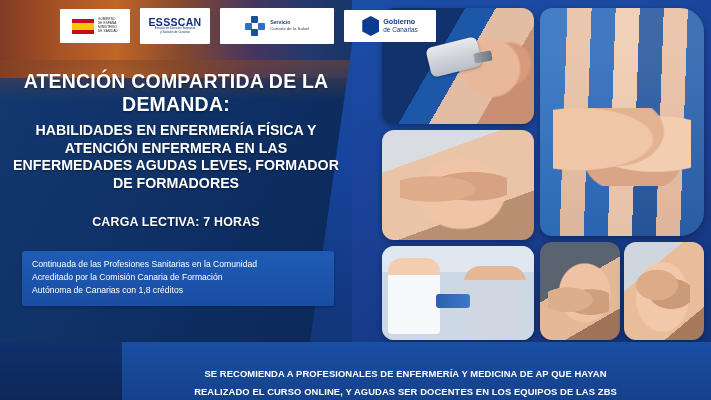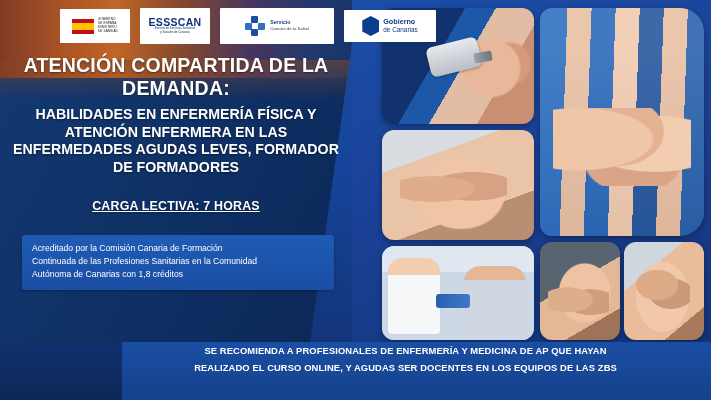--- a/index.html
+++ b/index.html
@@ -161,7 +161,7 @@
   .left-col {
     position: absolute;
     left: 0;
-    top: 54px;
+    top: 70px;
     width: 352px;
     z-index: 5;
     text-align: center;

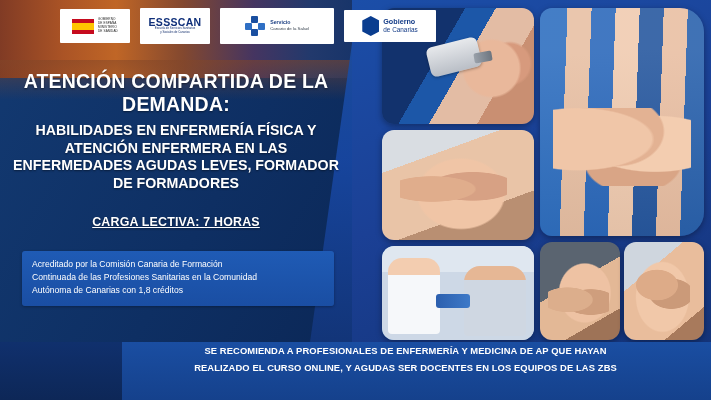--- a/index.html
+++ b/index.html
@@ -197,7 +197,6 @@
     font-weight: bold;
     letter-spacing: .2px;
     text-shadow: 0 1px 2px rgba(0,0,0,.45);
-    text-decoration: underline;
   }
   .accredit-box {
     margin: 22px 18px 0 22px;

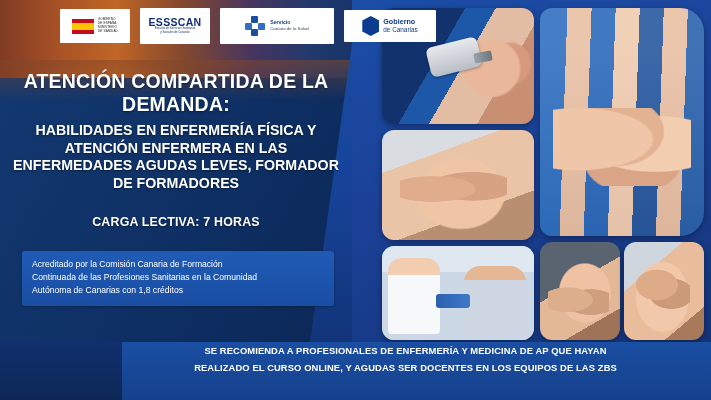--- a/index.html
+++ b/index.html
@@ -414,8 +414,8 @@
     <div class="subtitle">HABILIDADES EN ENFERMERÍA FÍSICA Y ATENCIÓN ENFERMERA EN LAS ENFERMEDADES AGUDAS LEVES, FORMADOR DE FORMADORES</div>
     <div class="hours">CARGA LECTIVA: 7 HORAS</div>
     <div class="accredit-box">
+      <div>Continuada de las Profesiones Sanitarias en la Comunidad</div>
       <div>Acreditado por la Comisión Canaria de Formación</div>
-      <div>Continuada de las Profesiones Sanitarias en la Comunidad</div>
       <div>Autónoma de Canarias con 1,8  créditos</div>
     </div>
   </div>

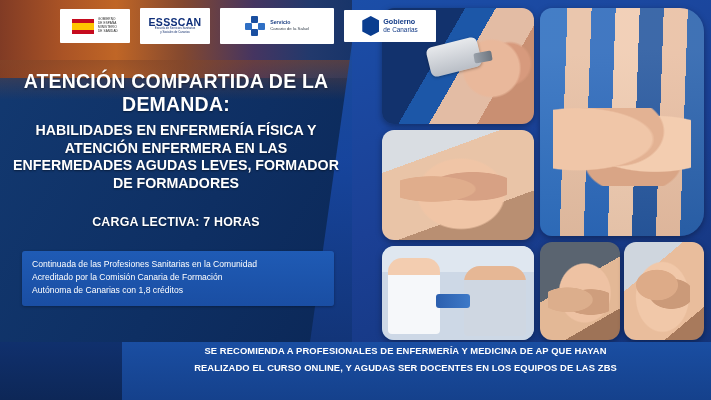--- a/index.html
+++ b/index.html
@@ -334,7 +334,7 @@
     background: linear-gradient(180deg, #1a4ea2 0%, #15418c 100%);
     z-index: 7;
     display: flex;
-    align-items: flex-start;
+    align-items: flex-end;
     justify-content: center;
   }
   .bottom-text {

